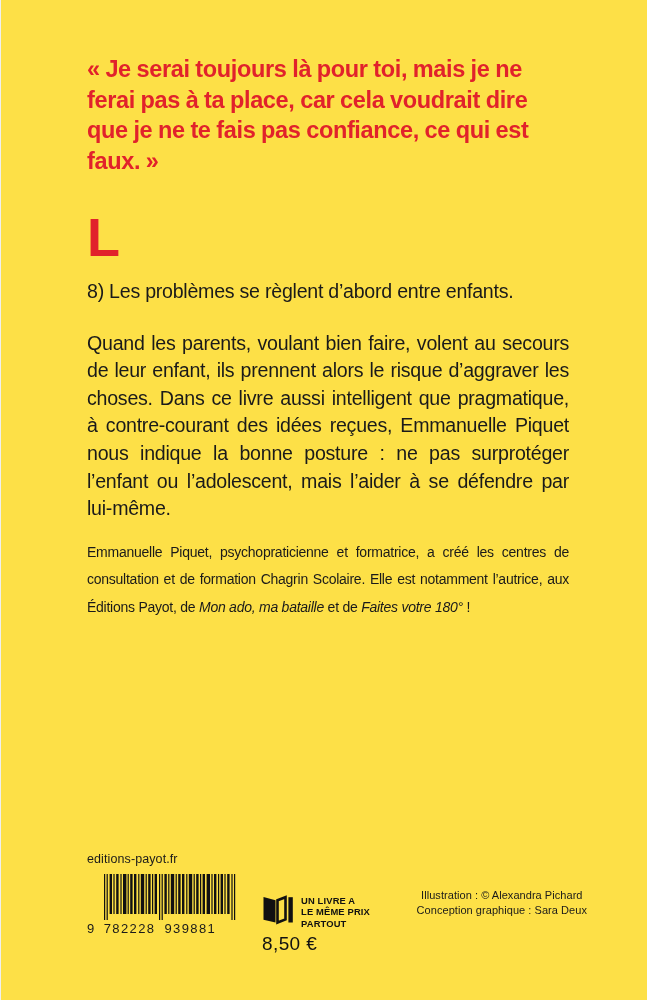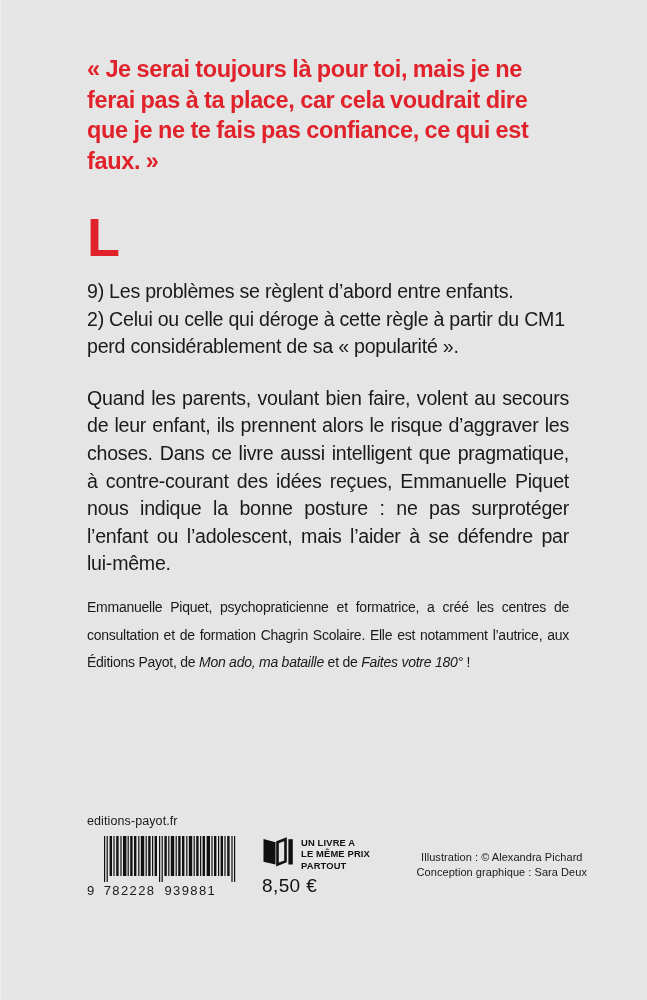--- a/index.html
+++ b/index.html
@@ -20,7 +20,7 @@
   .page {
     position: absolute;
     inset: 0;
-    background: #e5e5e5;
+    background: #fde047;
     border-left: 1px solid #efefef;
     box-sizing: border-box;
   }

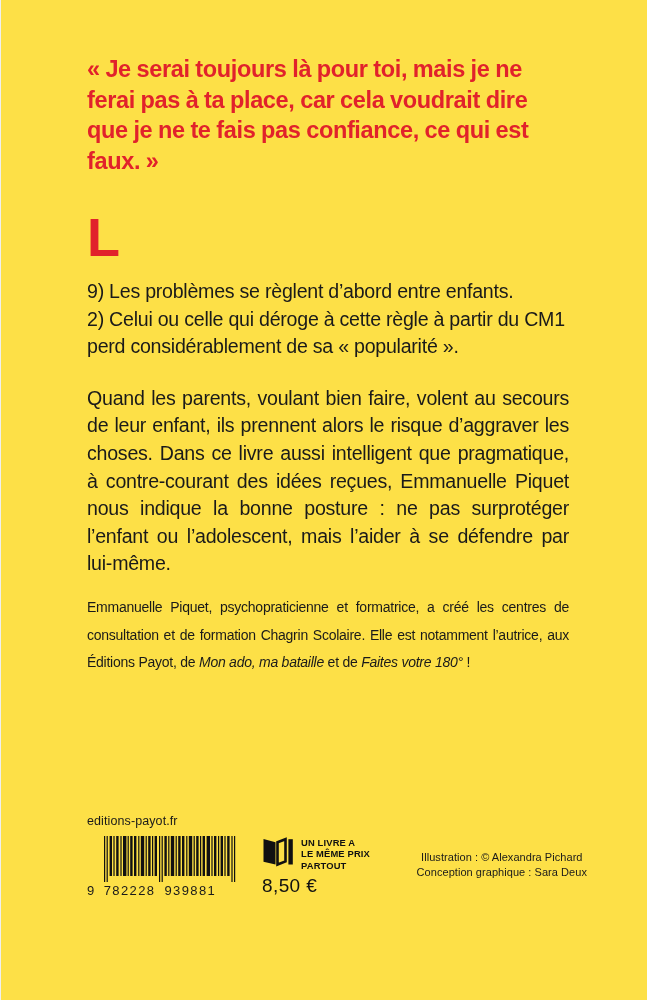--- a/index.html
+++ b/index.html
@@ -185,7 +185,7 @@
     </p>
 
     <div class="rules">
-      <div>9) Les problèmes se règlent d’abord entre enfants.</div>
+      <div>8) Les problèmes se règlent d’abord entre enfants.</div>
       <div>2) Celui ou celle qui déroge à cette règle à partir du CM1 perd considérablement de sa « popularité ».</div>
     </div>
 

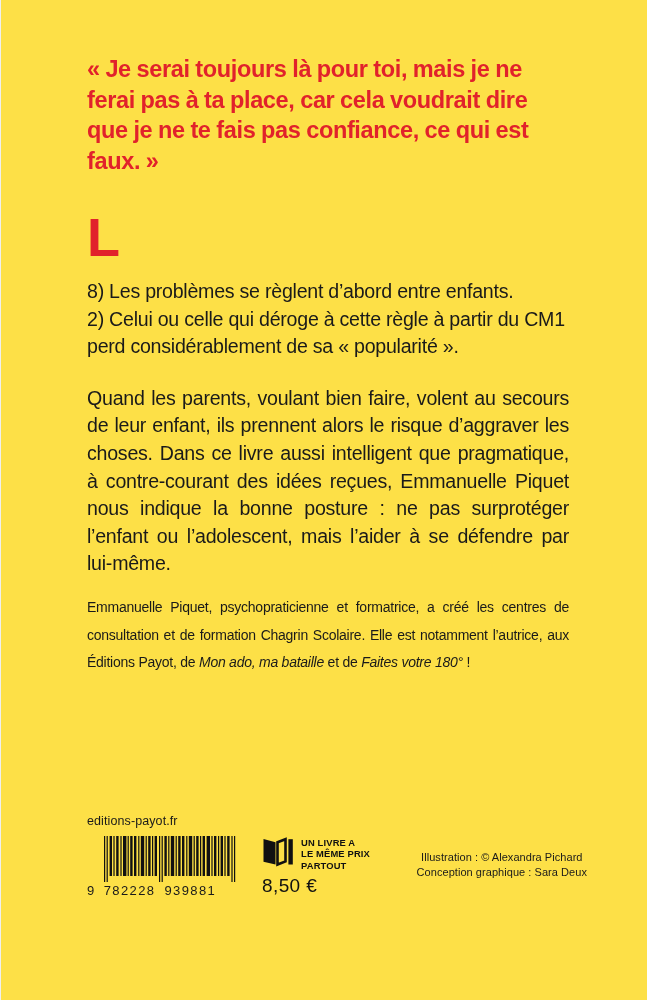--- a/index.html
+++ b/index.html
@@ -186,7 +186,6 @@
 
     <div class="rules">
       <div>8) Les problèmes se règlent d’abord entre enfants.</div>
-      <div>2) Celui ou celle qui déroge à cette règle à partir du CM1 perd considérablement de sa « popularité ».</div>
     </div>
 
     <p class="body-block">Quand les parents, voulant bien faire, volent au secours de leur enfant, ils prennent alors le risque d’aggraver les choses. Dans ce livre aussi intelligent que pragmatique, à contre-courant des idées reçues, Emmanuelle Piquet nous indique la bonne posture : ne pas surprotéger l’enfant ou l’adolescent, mais l’aider à se défendre par lui-même.</p>

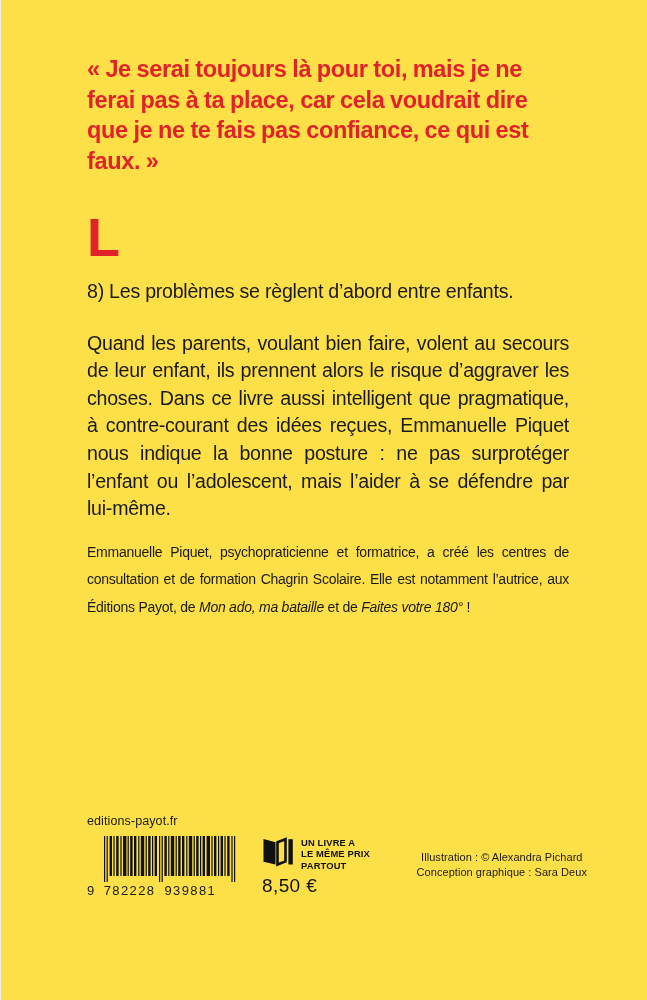--- a/index.html
+++ b/index.html
@@ -94,7 +94,7 @@
   .footer {
     position: absolute;
     left: 86px;
-    top: 814px;
+    top: 852px;
     width: 500px;
   }
   .site {

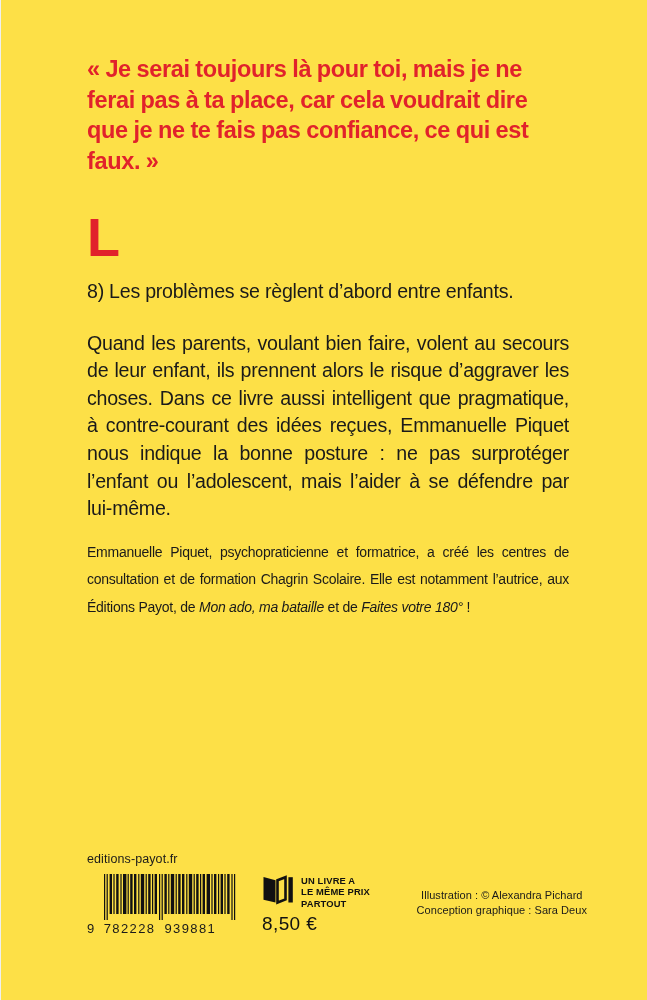--- a/index.html
+++ b/index.html
@@ -141,6 +141,7 @@
     display: flex;
     align-items: flex-start;
     gap: 7px;
+    margin-top: 20px;
   }
   .book-icon { flex: 0 0 auto; margin-top: 1px; }
   .price-label {

